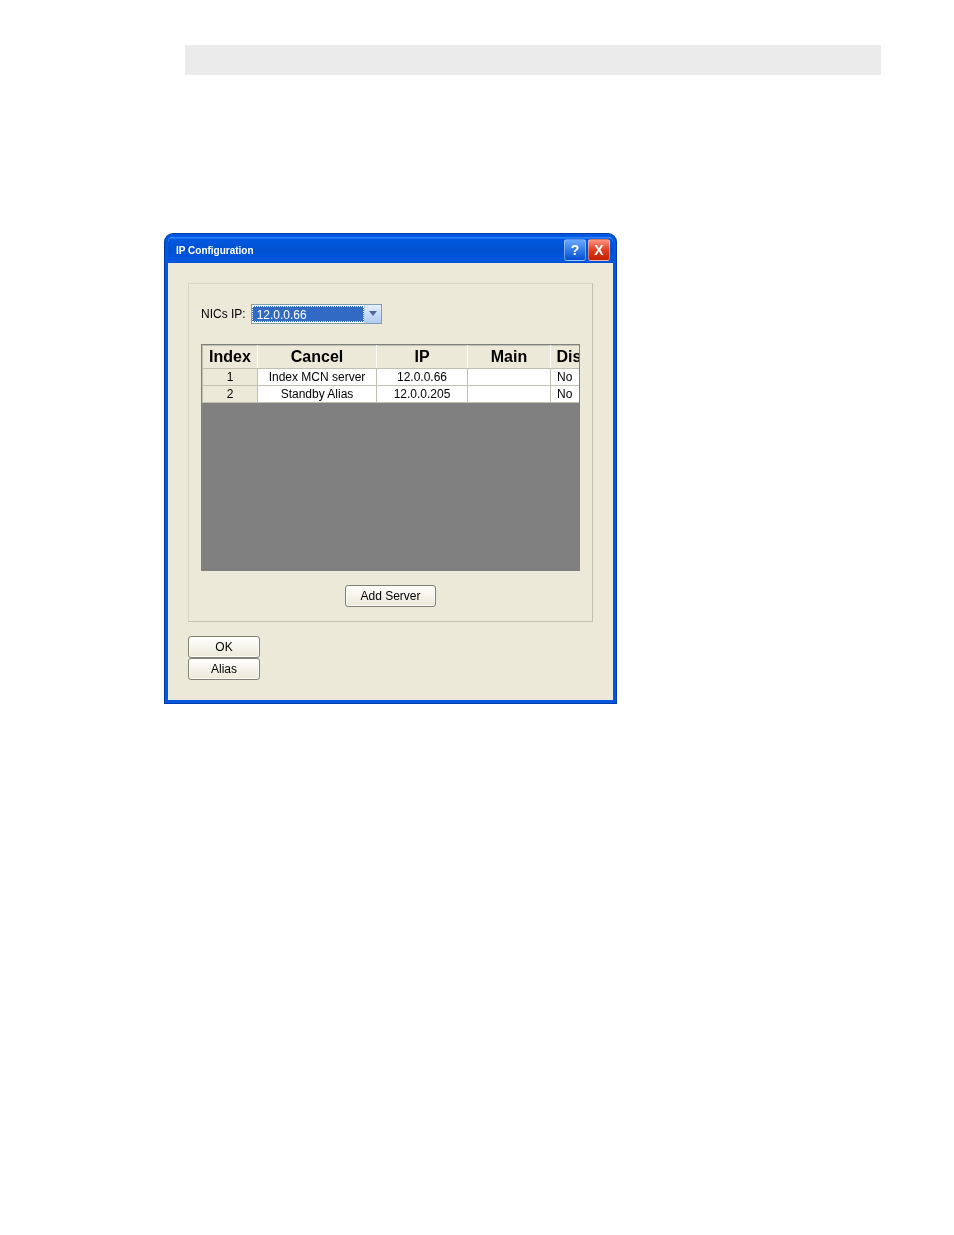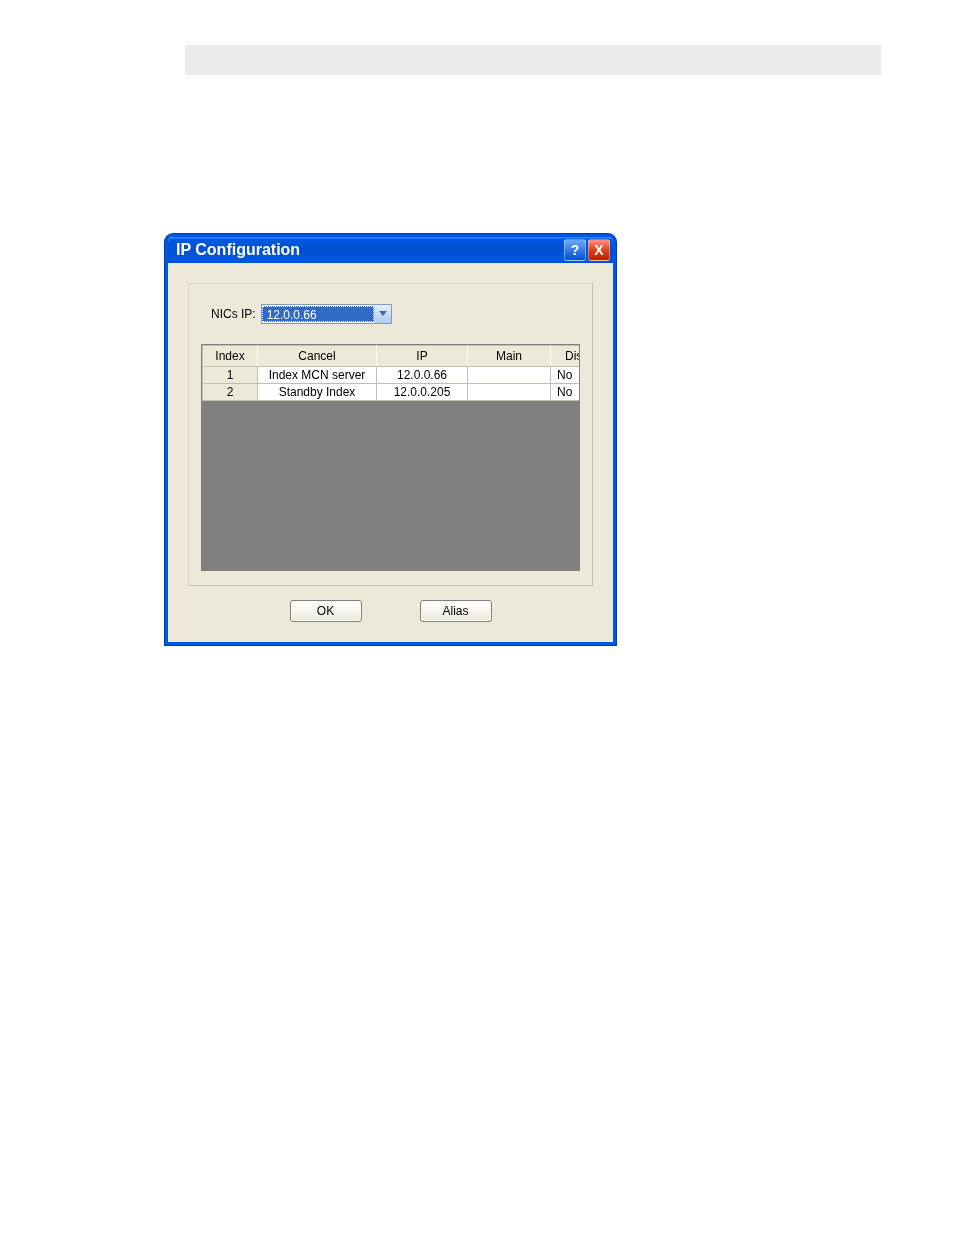--- a/index.html
+++ b/index.html
@@ -41,7 +41,7 @@
     .title-text {
       color: #ffffff;
       font-weight: bold;
-      font-size: 16px;
+      font-size: 10px;
     }
     .title-buttons {
       display: flex;

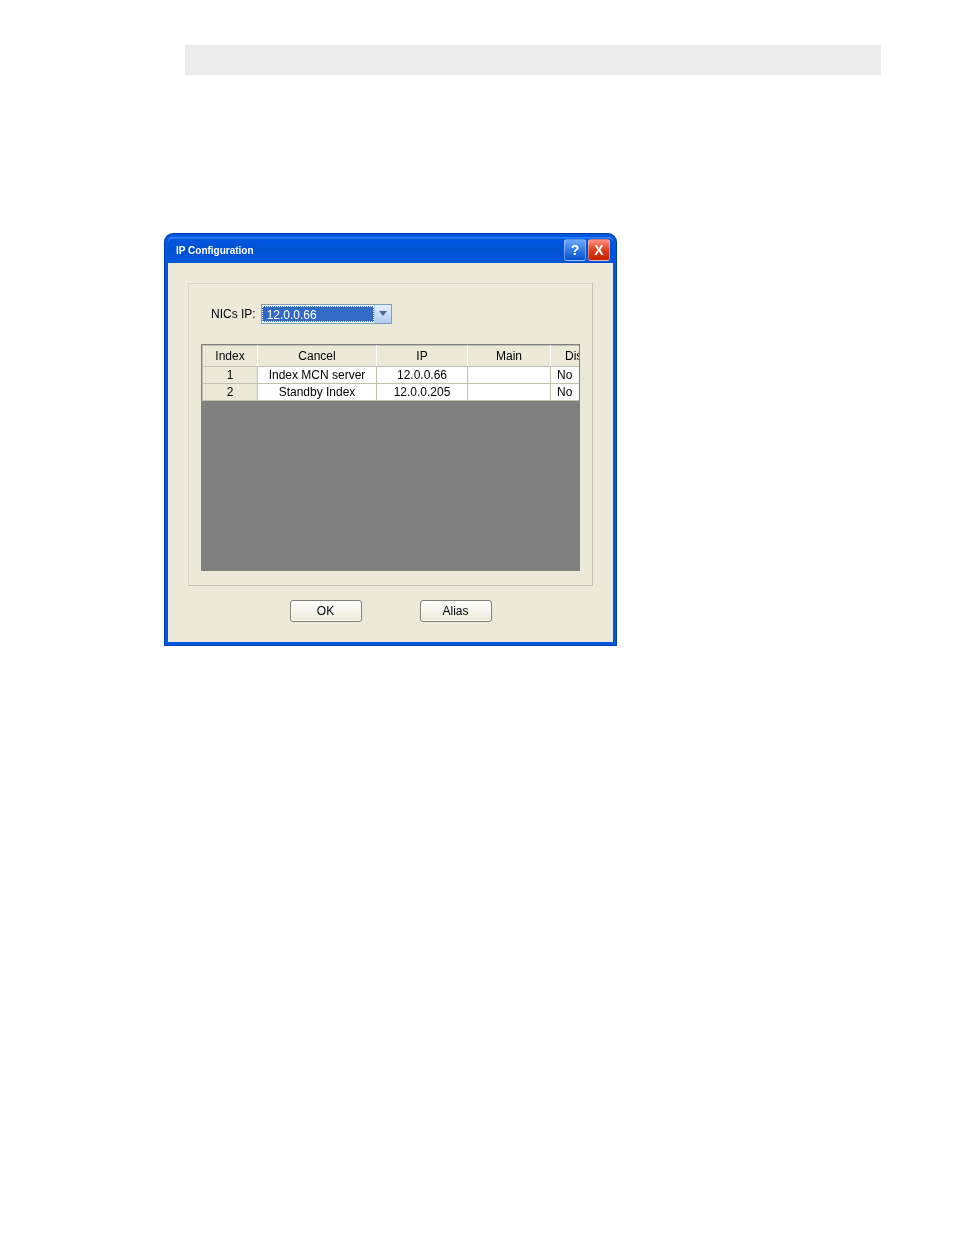--- a/index.html
+++ b/index.html
@@ -79,7 +79,7 @@
       display: flex;
       align-items: center;
       margin-bottom: 20px;
-      margin-left: 10px;
+      margin-left: 0;
     }
     .nics-label {
       font-size: 12px;

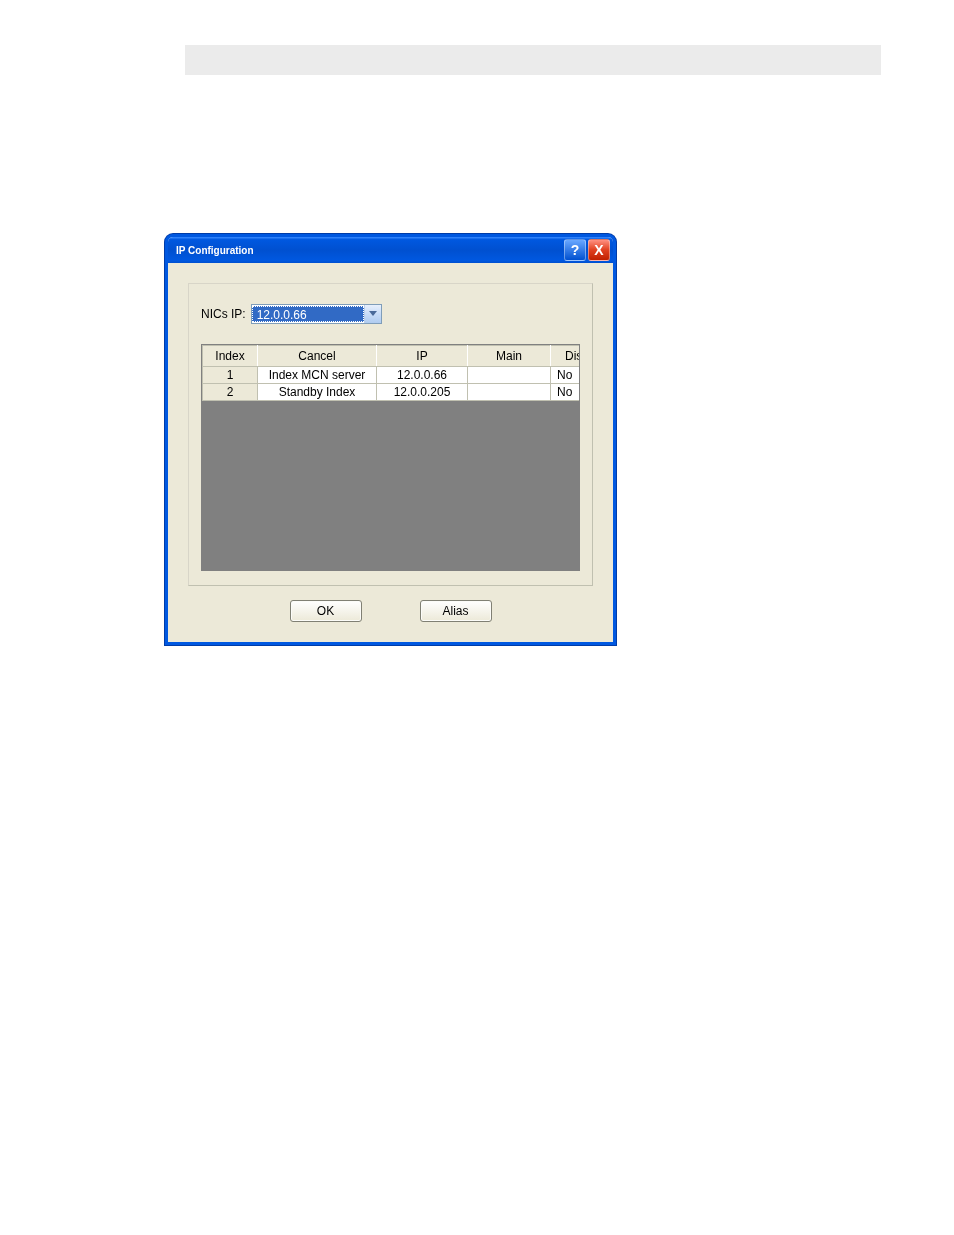--- a/index.html
+++ b/index.html
@@ -133,8 +133,8 @@
       border: 1px solid #c0c0b0;
       border-right-color: #ffffff;
       border-bottom-color: #c0c0b0;
-      font-weight: normal;
-      font-size: 12px;
+      font-weight: bold;
+      font-size: 16px;
       padding: 2px 4px;
       text-align: center;
       height: 16px;

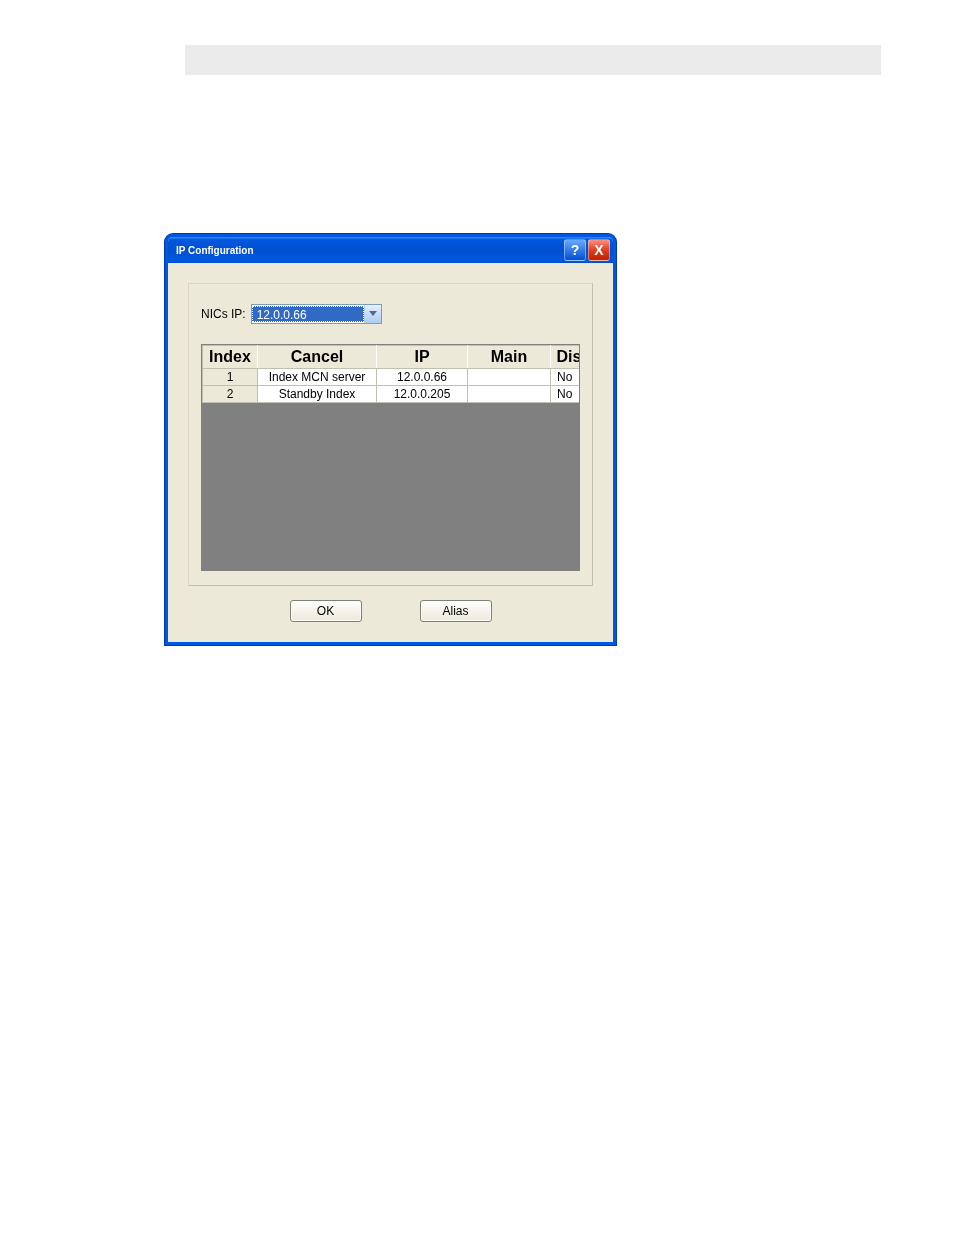--- a/index.html
+++ b/index.html
@@ -241,7 +241,7 @@
             </tr>
             <tr>
               <td class="idx-cell">2</td>
-              <td>Standby Index</td>
+              <td>Standby Alias</td>
               <td>12.0.0.205</td>
               <td></td>
               <td class="disable-cell">No</td>

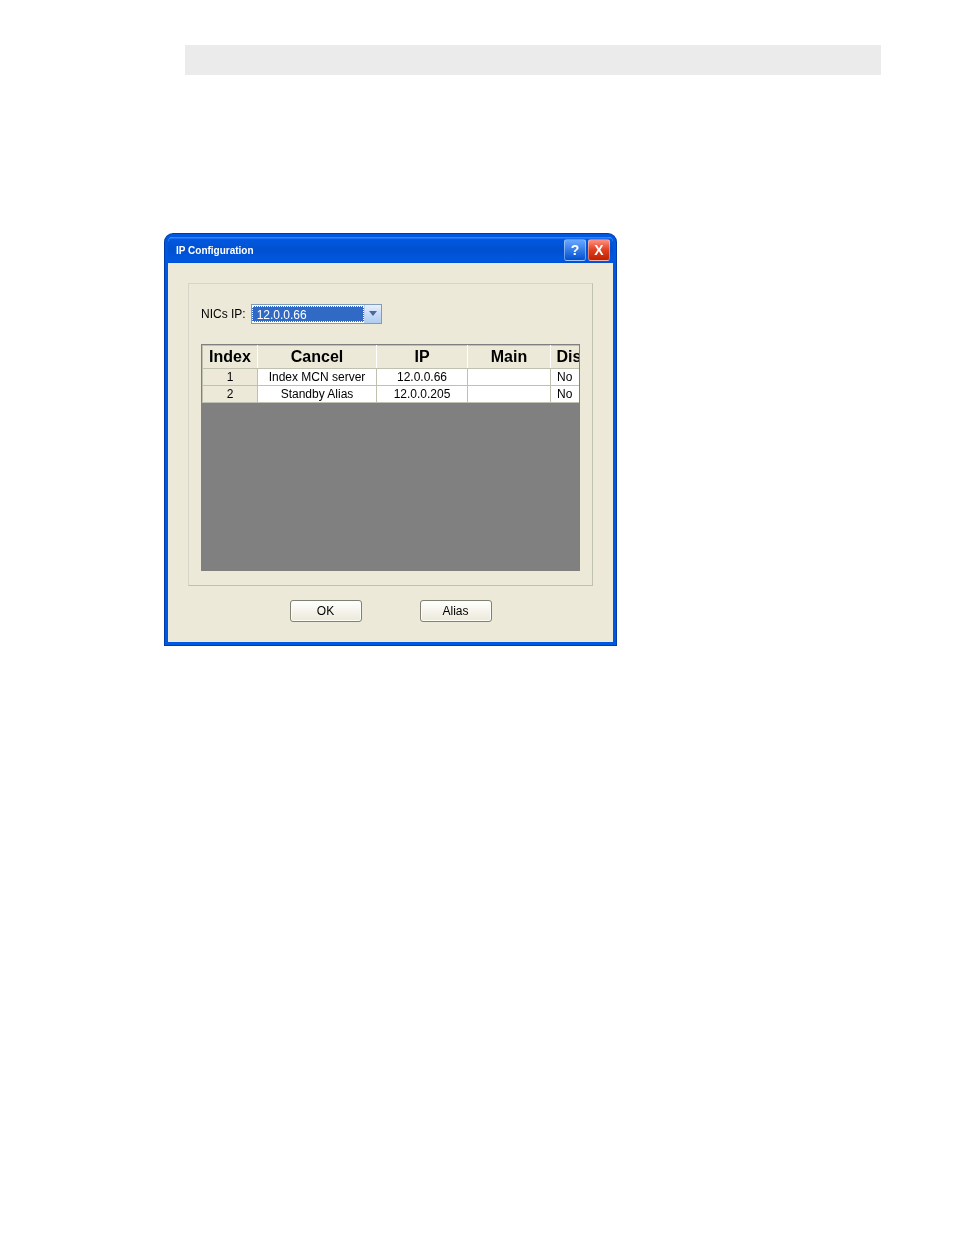--- a/index.html
+++ b/index.html
@@ -250,6 +250,9 @@
         </table>
       </div>
 
+      <div class="add-server-row">
+        <button class="xp-button">Add Server</button>
+      </div>
 
     </div>
 

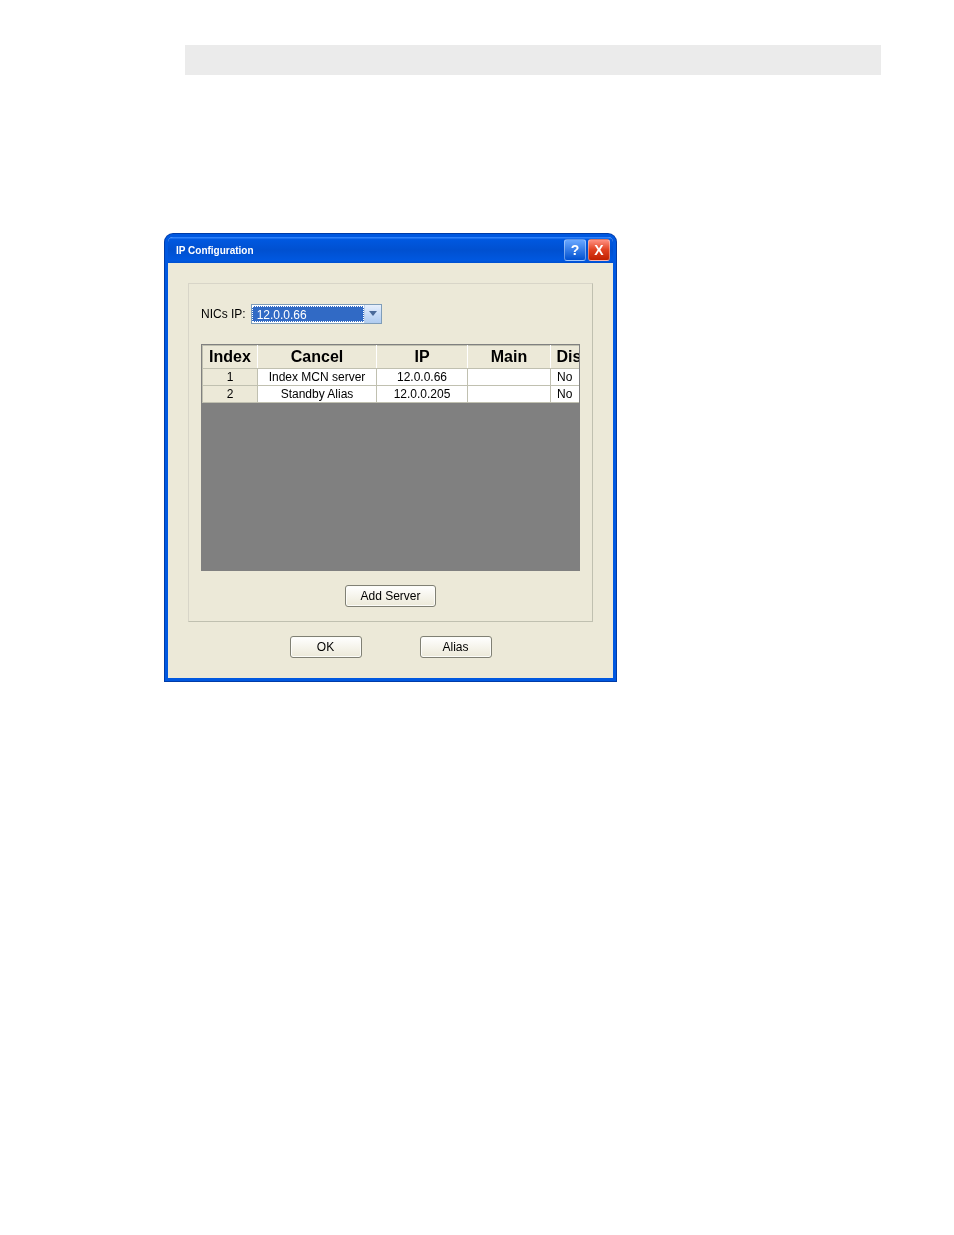--- a/index.html
+++ b/index.html
@@ -176,8 +176,8 @@
     .ok-cancel-row {
       display: flex;
       justify-content: center;
-      gap: 58px;
       margin-top: 14px;
+      flex-direction: column;
     }
     .ok-cancel-row .xp-button {
       width: 72px;

